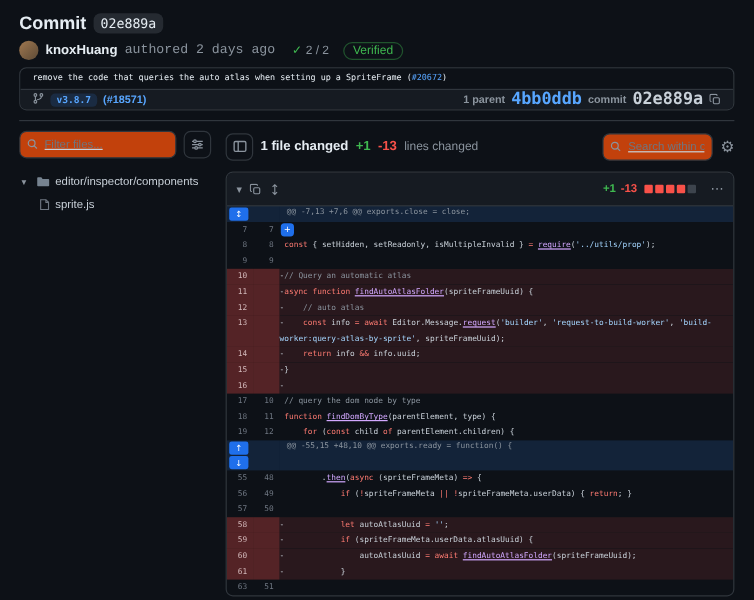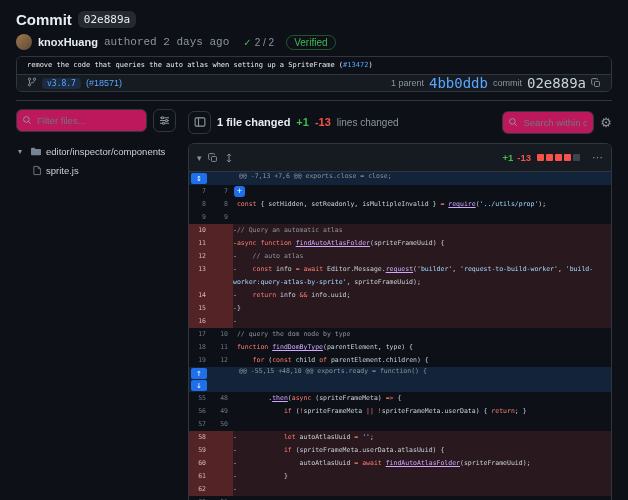--- a/index.html
+++ b/index.html
@@ -171,7 +171,7 @@
 
   <div class="commit-box">
     <div class="commit-msg-row">
-      <span>remove the code that queries the auto atlas when setting up a SpriteFrame (</span><a class="link">#13472</a><span>)</span>
+      <span>remove the code that queries the auto atlas when setting up a SpriteFrame (</span><a class="link">#20672</a><span>)</span>
     </div>
     <div class="commit-meta-row">
       <span class="branch-icon-svg">

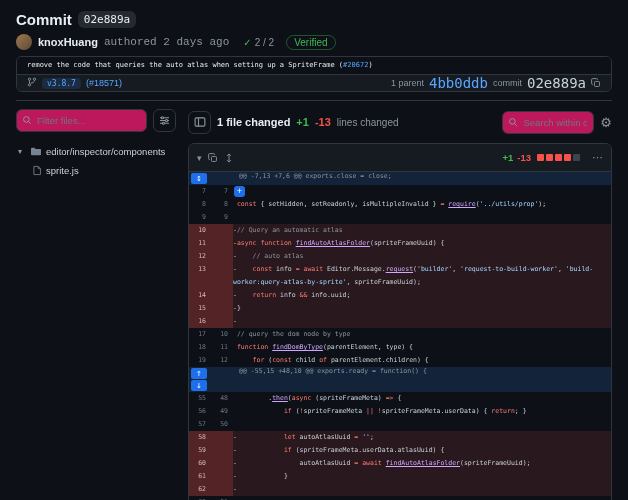--- a/index.html
+++ b/index.html
@@ -49,7 +49,7 @@
   .commit-meta-row {
     display:flex; align-items:center; gap:5px;
     background:#161b22; border-top:1px solid #30363d;
-    padding:3px 10px; height:17px; font-size:9px; color:#8b949e;
+    padding:3px 10px; height:17px; font-size:9px; color:#8b949e;font-weight:bold;
   }
   .branch-icon-svg, .copy-svg { flex:0 0 auto; }
   .branch-chip {

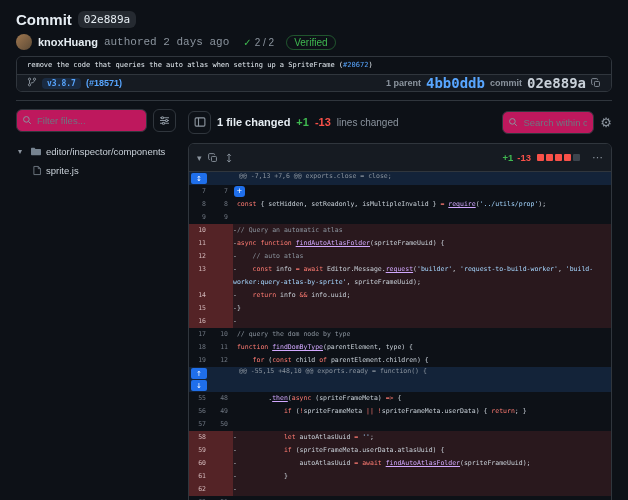--- a/index.html
+++ b/index.html
@@ -69,9 +69,10 @@
   .input-wrap { position:relative; flex:1; }
   .input-wrap svg { position:absolute; left:6px; top:6px; color:#8b949e; }
   .text-input {
-    width:100%; height:23px; background:#be185d; border:1px solid #30363d;
+    width:100%; height:23px; background:#c2410c; border:1px solid #30363d;
     border-radius:6px; color:#c9d1d9; font-size:9.5px; padding:0 6px 0 20px;
     font-family:"Liberation Sans", sans-serif;
+    text-decoration:underline;
   }
   .text-input::placeholder { color:#6e7681; }
   .icon-btn {

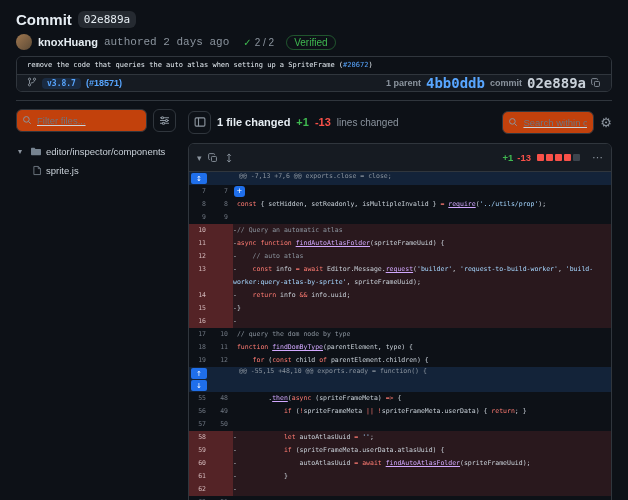--- a/index.html
+++ b/index.html
@@ -420,11 +420,6 @@
               <td class="gutter num"></td>
               <td class="code"><span class="marker">-</span><span class="tok-p">            }</span></td>
             </tr>
-            <tr class="row-del">
-              <td class="gutter num">62</td>
-              <td class="gutter num"></td>
-              <td class="code"><span class="marker">-</span></td>
-            </tr>
             <tr class="row-ctx">
               <td class="gutter num">63</td>
               <td class="gutter num">51</td>

